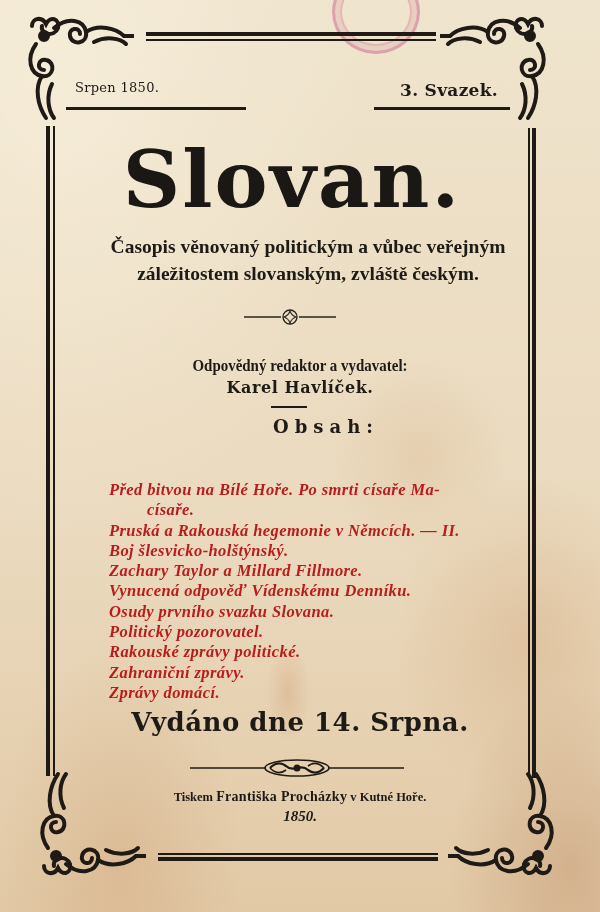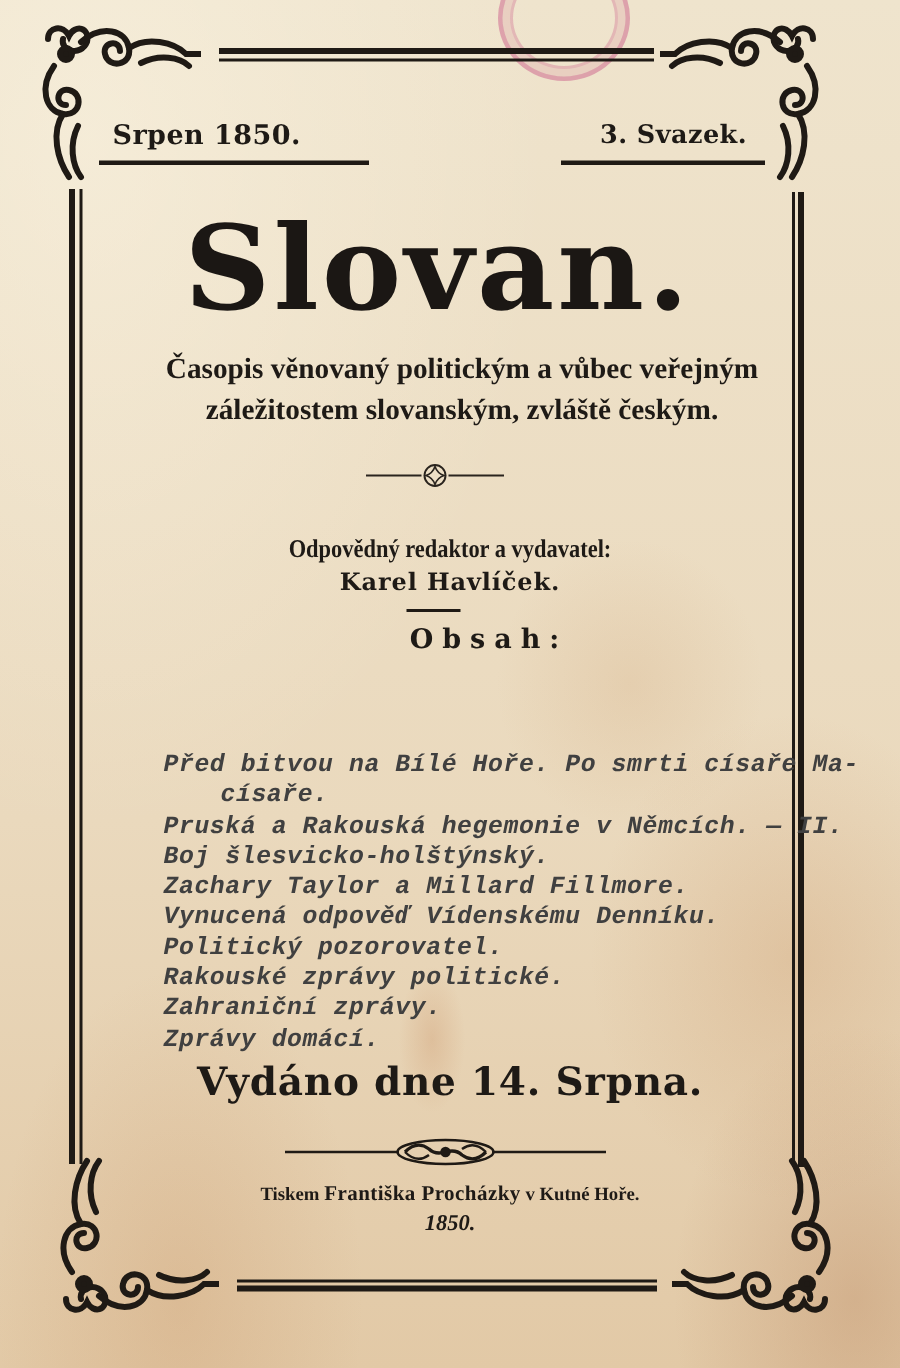--- a/index.html
+++ b/index.html
@@ -37,7 +37,7 @@
     .txt { position: absolute; left: 0; width: 600px; text-align: center; }
     .hdr-left {
       position: absolute; left: 75px; top: 80px;
-      font-family: "DejaVu Serif", serif; font-weight: bold; font-size: 18px; letter-spacing: 0.3px;
+      font-family: "DejaVu Serif", serif; font-weight: normal; font-size: 13px; letter-spacing: 0.3px;
     }
     .hdr-right {
       position: absolute; left: 400px; top: 80px;

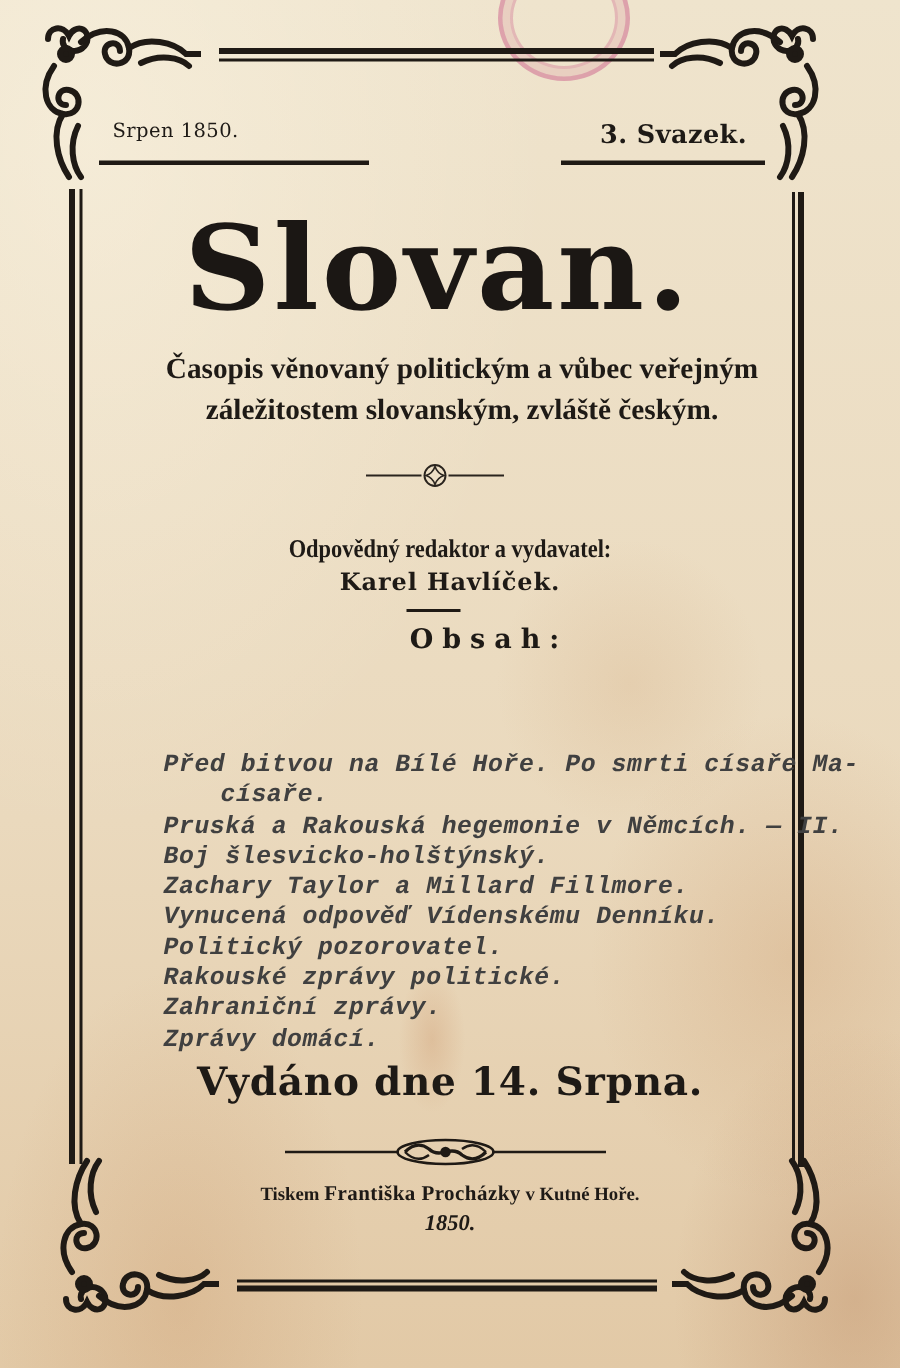--- a/index.html
+++ b/index.html
@@ -64,10 +64,10 @@
       top: 416px; font-family: "DejaVu Serif", serif; font-weight: bold; font-size: 18px; letter-spacing: 6px; padding-left: 26px;
     }
     .contents {
-      position: absolute; left: 109px; top: 500px; width: 420px;
-      font-family: Liberation Mono, monospace; font-style: italic; font-weight: bold;
+      position: absolute; left: 109px; top: 480px; width: 420px;
+      font-family: Liberation Serif, serif; font-style: italic; font-weight: bold;
       font-size: 16.5px; line-height: 20.3px; margin: 0; padding: 0; list-style: none;
-      color: #404040;
+      color: #b91c1c;
     }
     .contents li { white-space: nowrap; letter-spacing: 0.4px; }
     .contents li.cont { padding-left: 38px; }

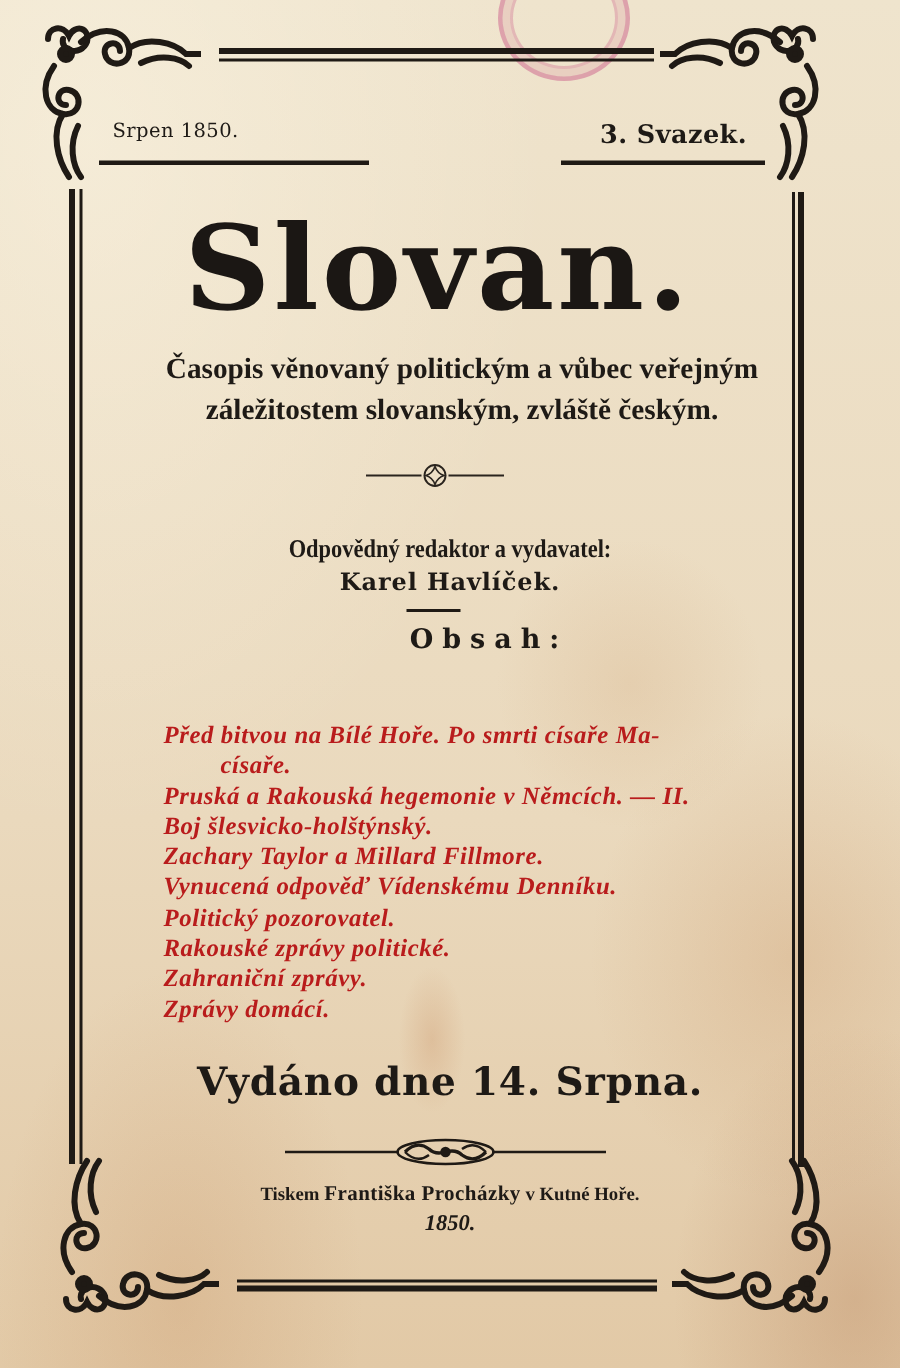--- a/index.html
+++ b/index.html
@@ -178,6 +178,7 @@
   <li>Boj šlesvicko-holštýnský.</li>
   <li>Zachary Taylor a Millard Fillmore.</li>
   <li>Vynucená odpověď Vídenskému Denníku.</li>
+  <li>Osudy prvního svazku Slovana.</li>
   <li>Politický pozorovatel.</li>
   <li>Rakouské zprávy politické.</li>
   <li>Zahraniční zprávy.</li>

